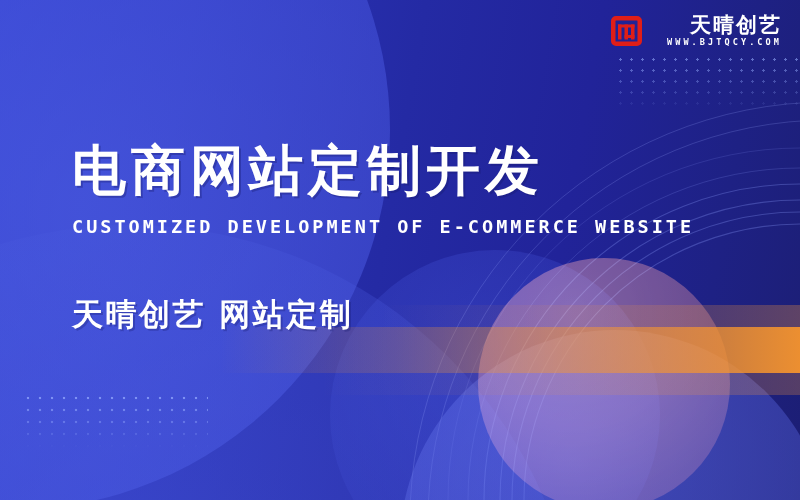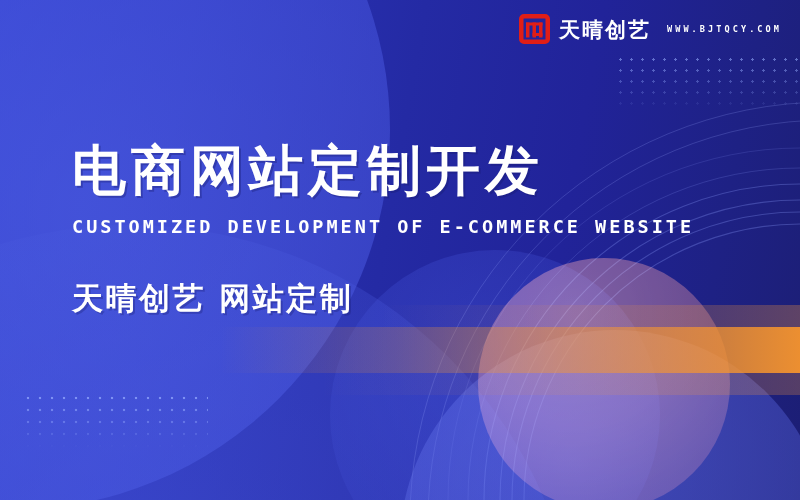--- a/index.html
+++ b/index.html
@@ -159,8 +159,8 @@
   }
   .logo-text {
     display: flex;
-    flex-direction: row;
-    align-items: center;
+    flex-direction: column;
+    align-items: flex-end;
   }
   .logo-cn {
     color: #ffffff;

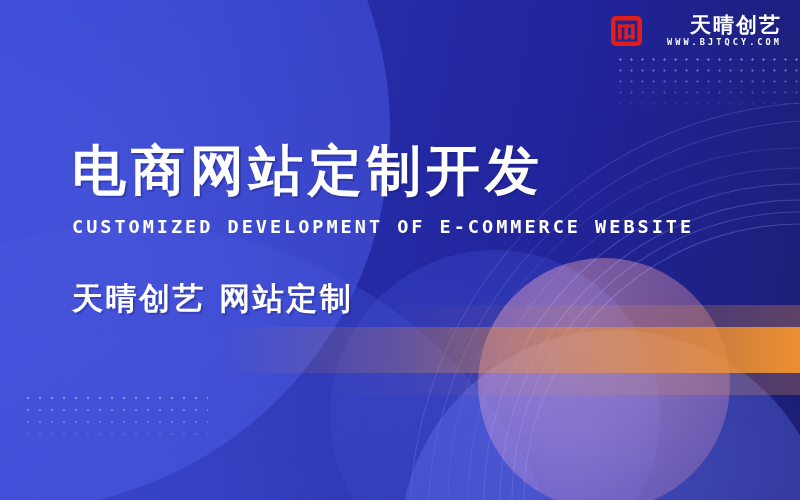--- a/index.html
+++ b/index.html
@@ -220,7 +220,7 @@
     letter-spacing: 2.5px;
     font-family: "DejaVu Sans", "Liberation Sans", sans-serif;
     white-space: nowrap;
-    margin-top: 38px;
+    margin-top: 54px;
     text-shadow: 2px 2px 0 rgba(22,26,110,0.30);
   }
 </style>

